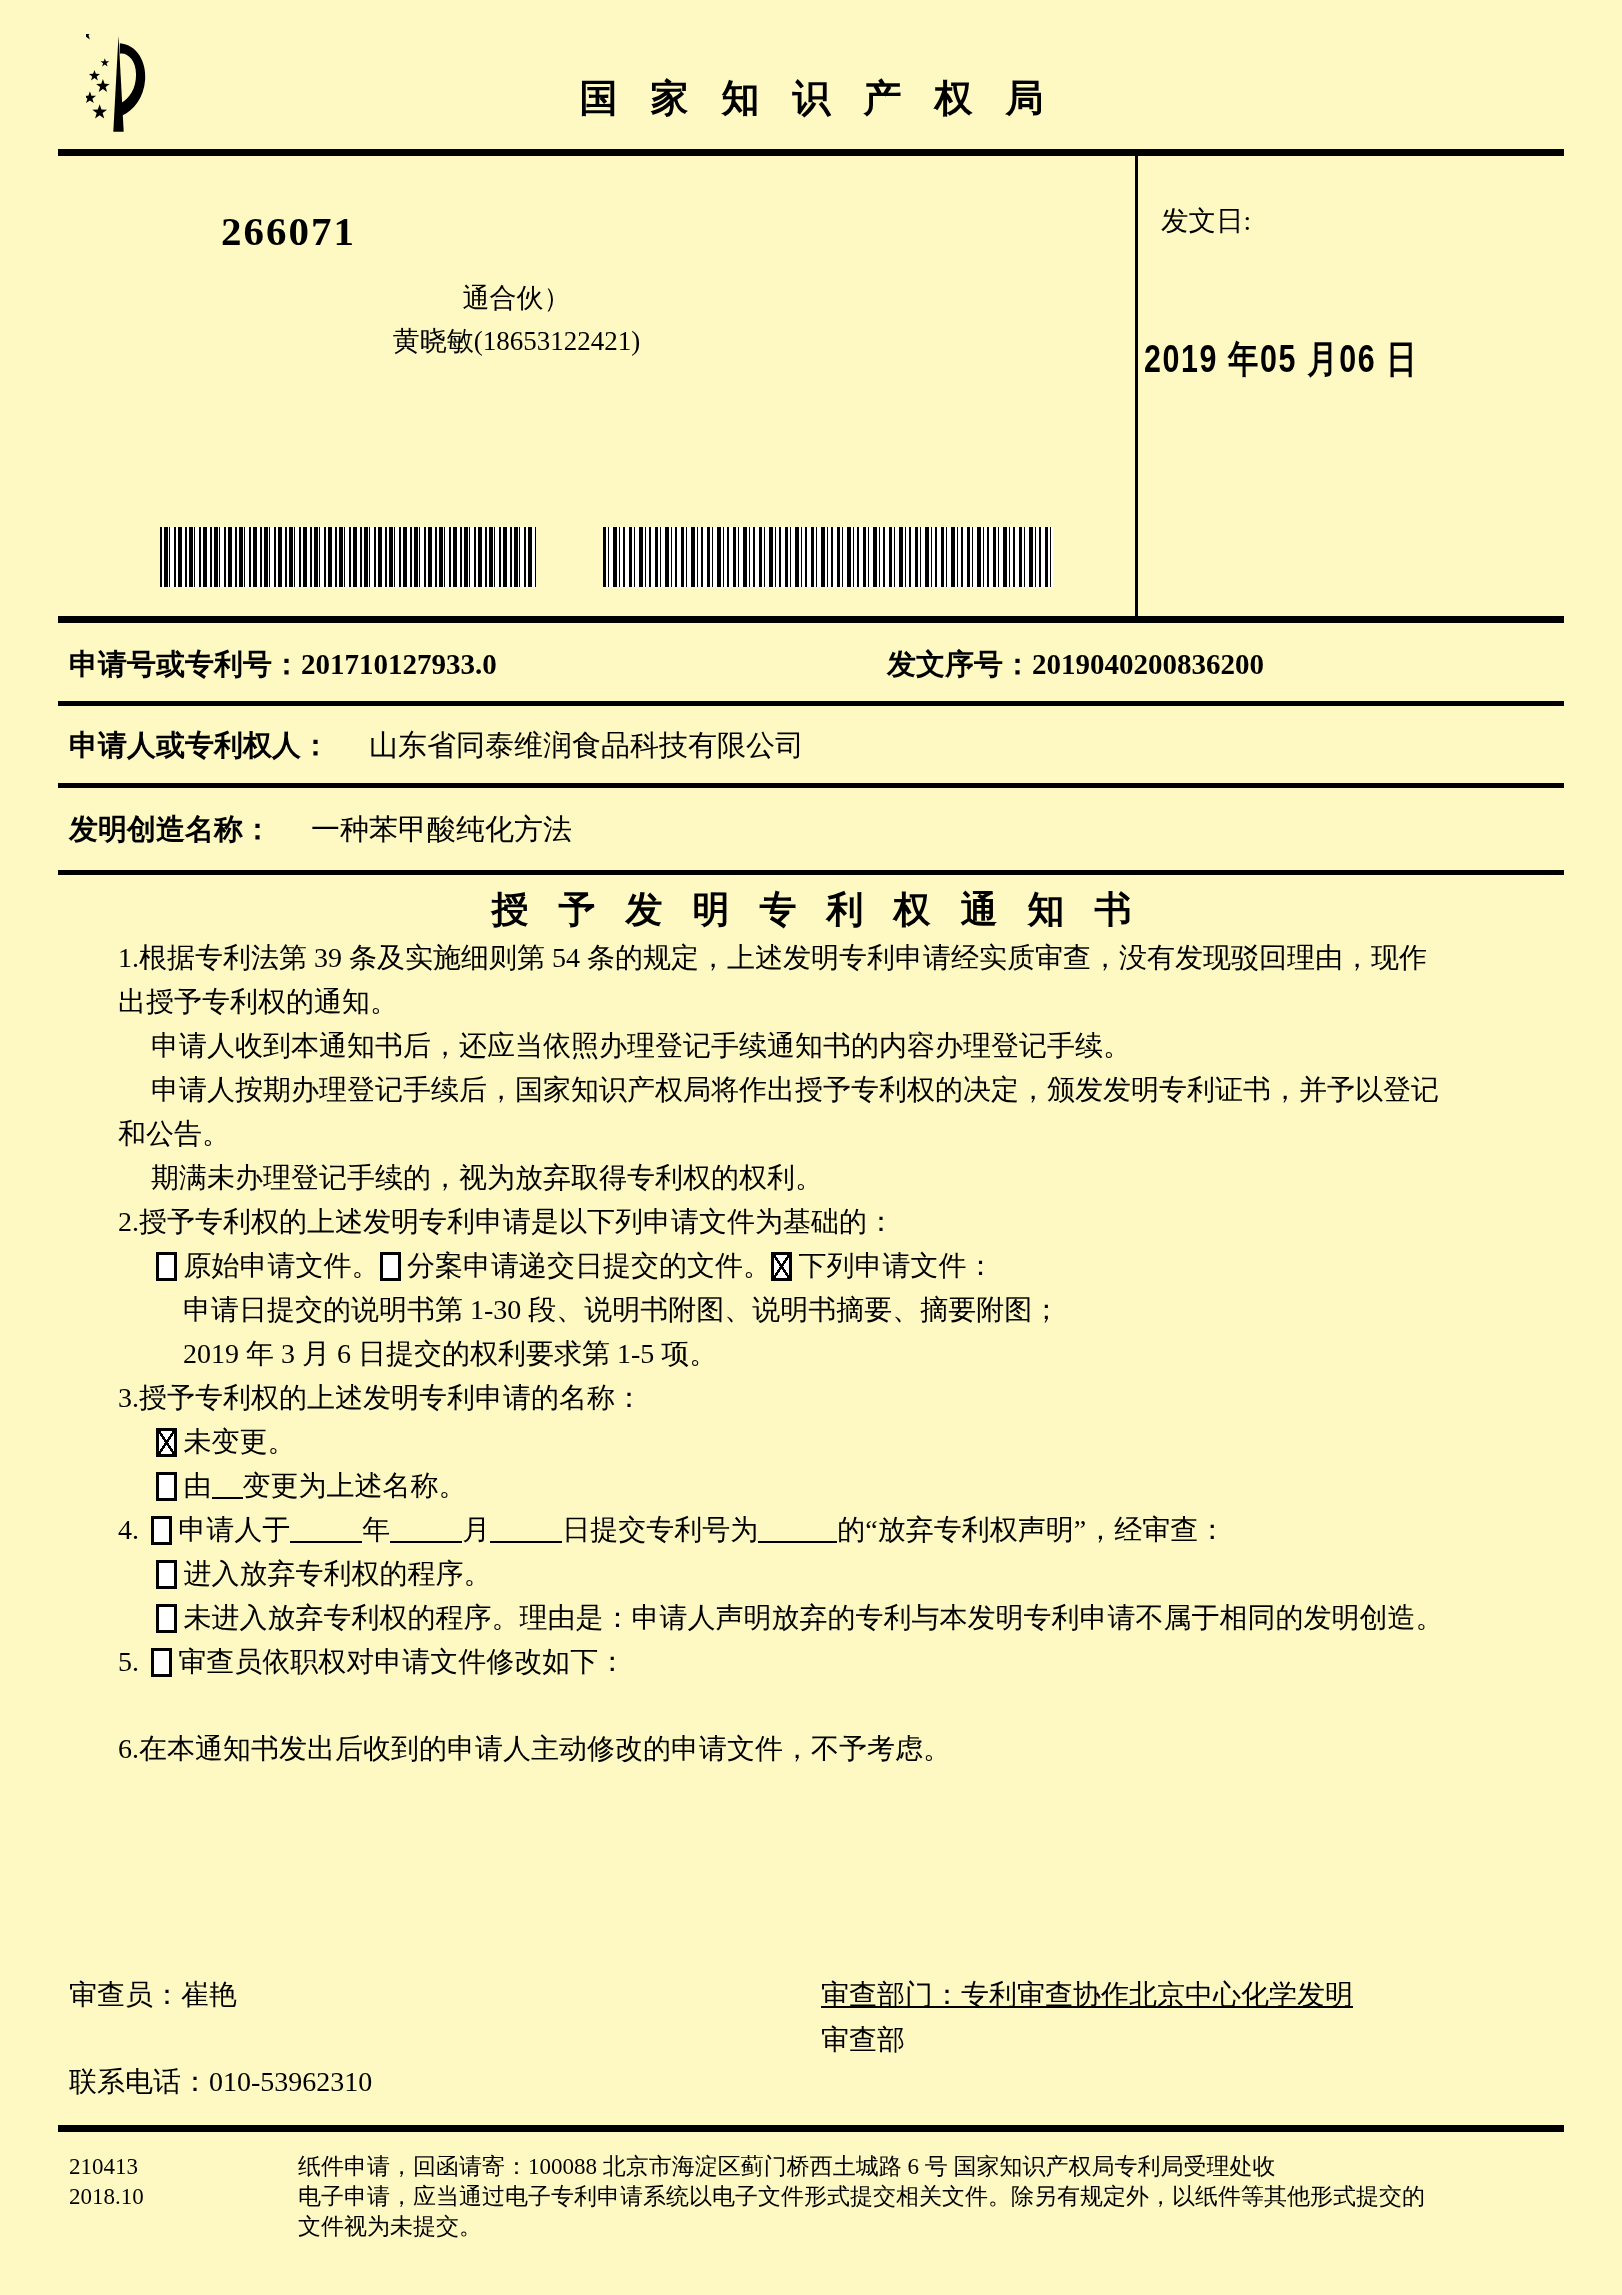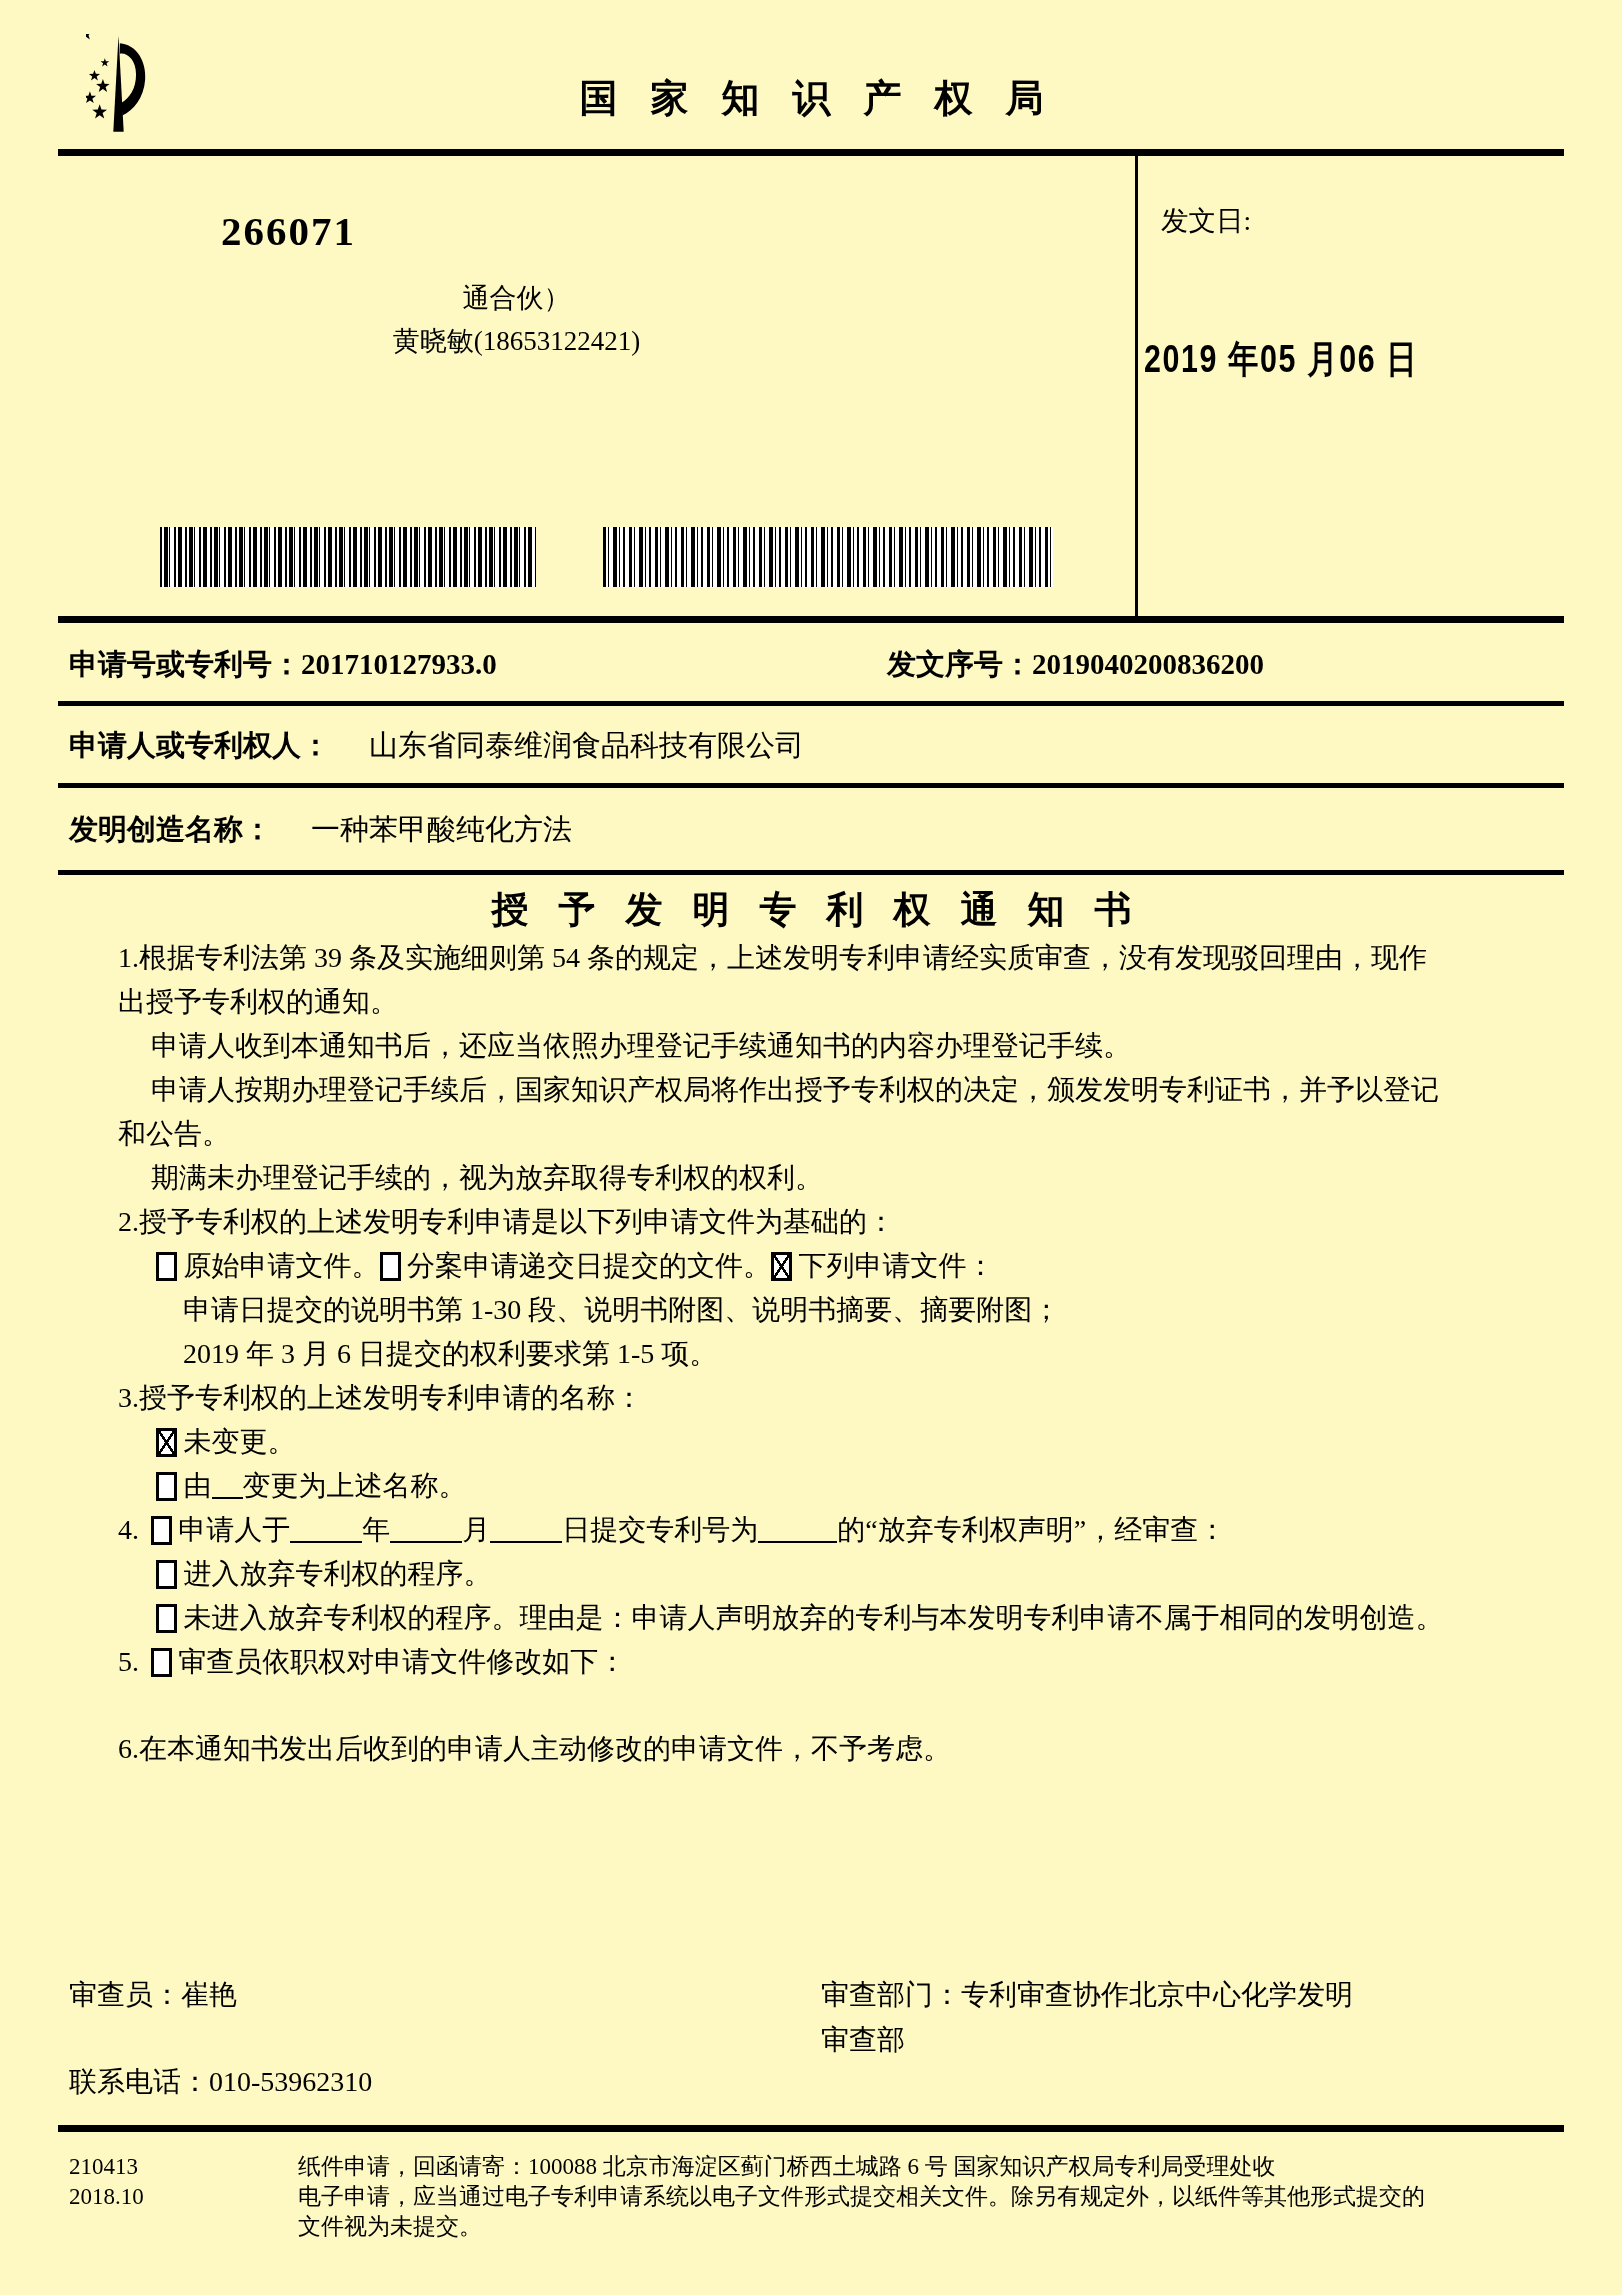--- a/index.html
+++ b/index.html
@@ -185,7 +185,7 @@
   <div class="abs signoff" style="left:69px;top:1976px;">
     <span>审查员：</span><span>崔艳</span>
   </div>
-  <div class="abs signoff" style="left:821px;top:1976px;">
+  <div class="abs signoff" style="left:821px;top:1976px;text-decoration:underline;">
     <span>审查部门：</span><span>专利审查协作北京中心化学发明</span>
   </div>
   <div class="abs signoff" style="left:821px;top:2021px;">

